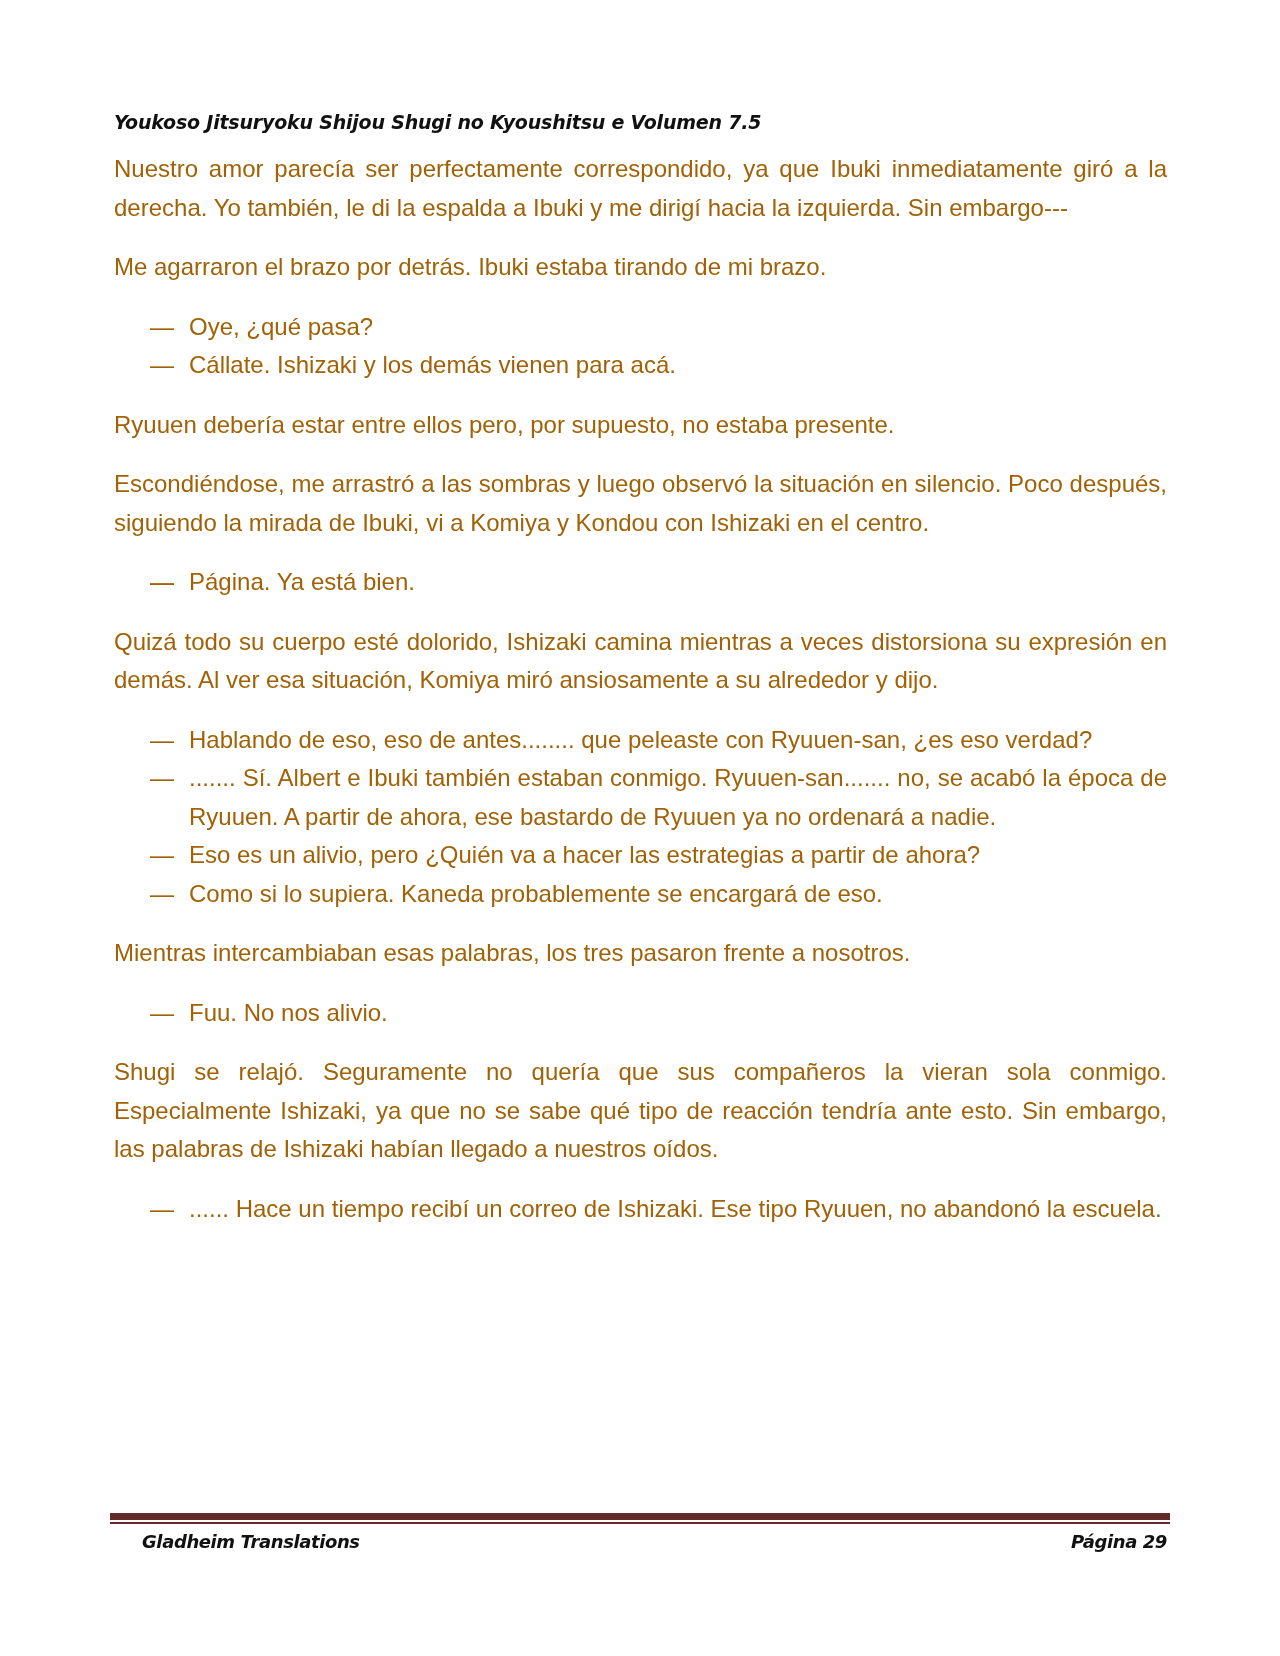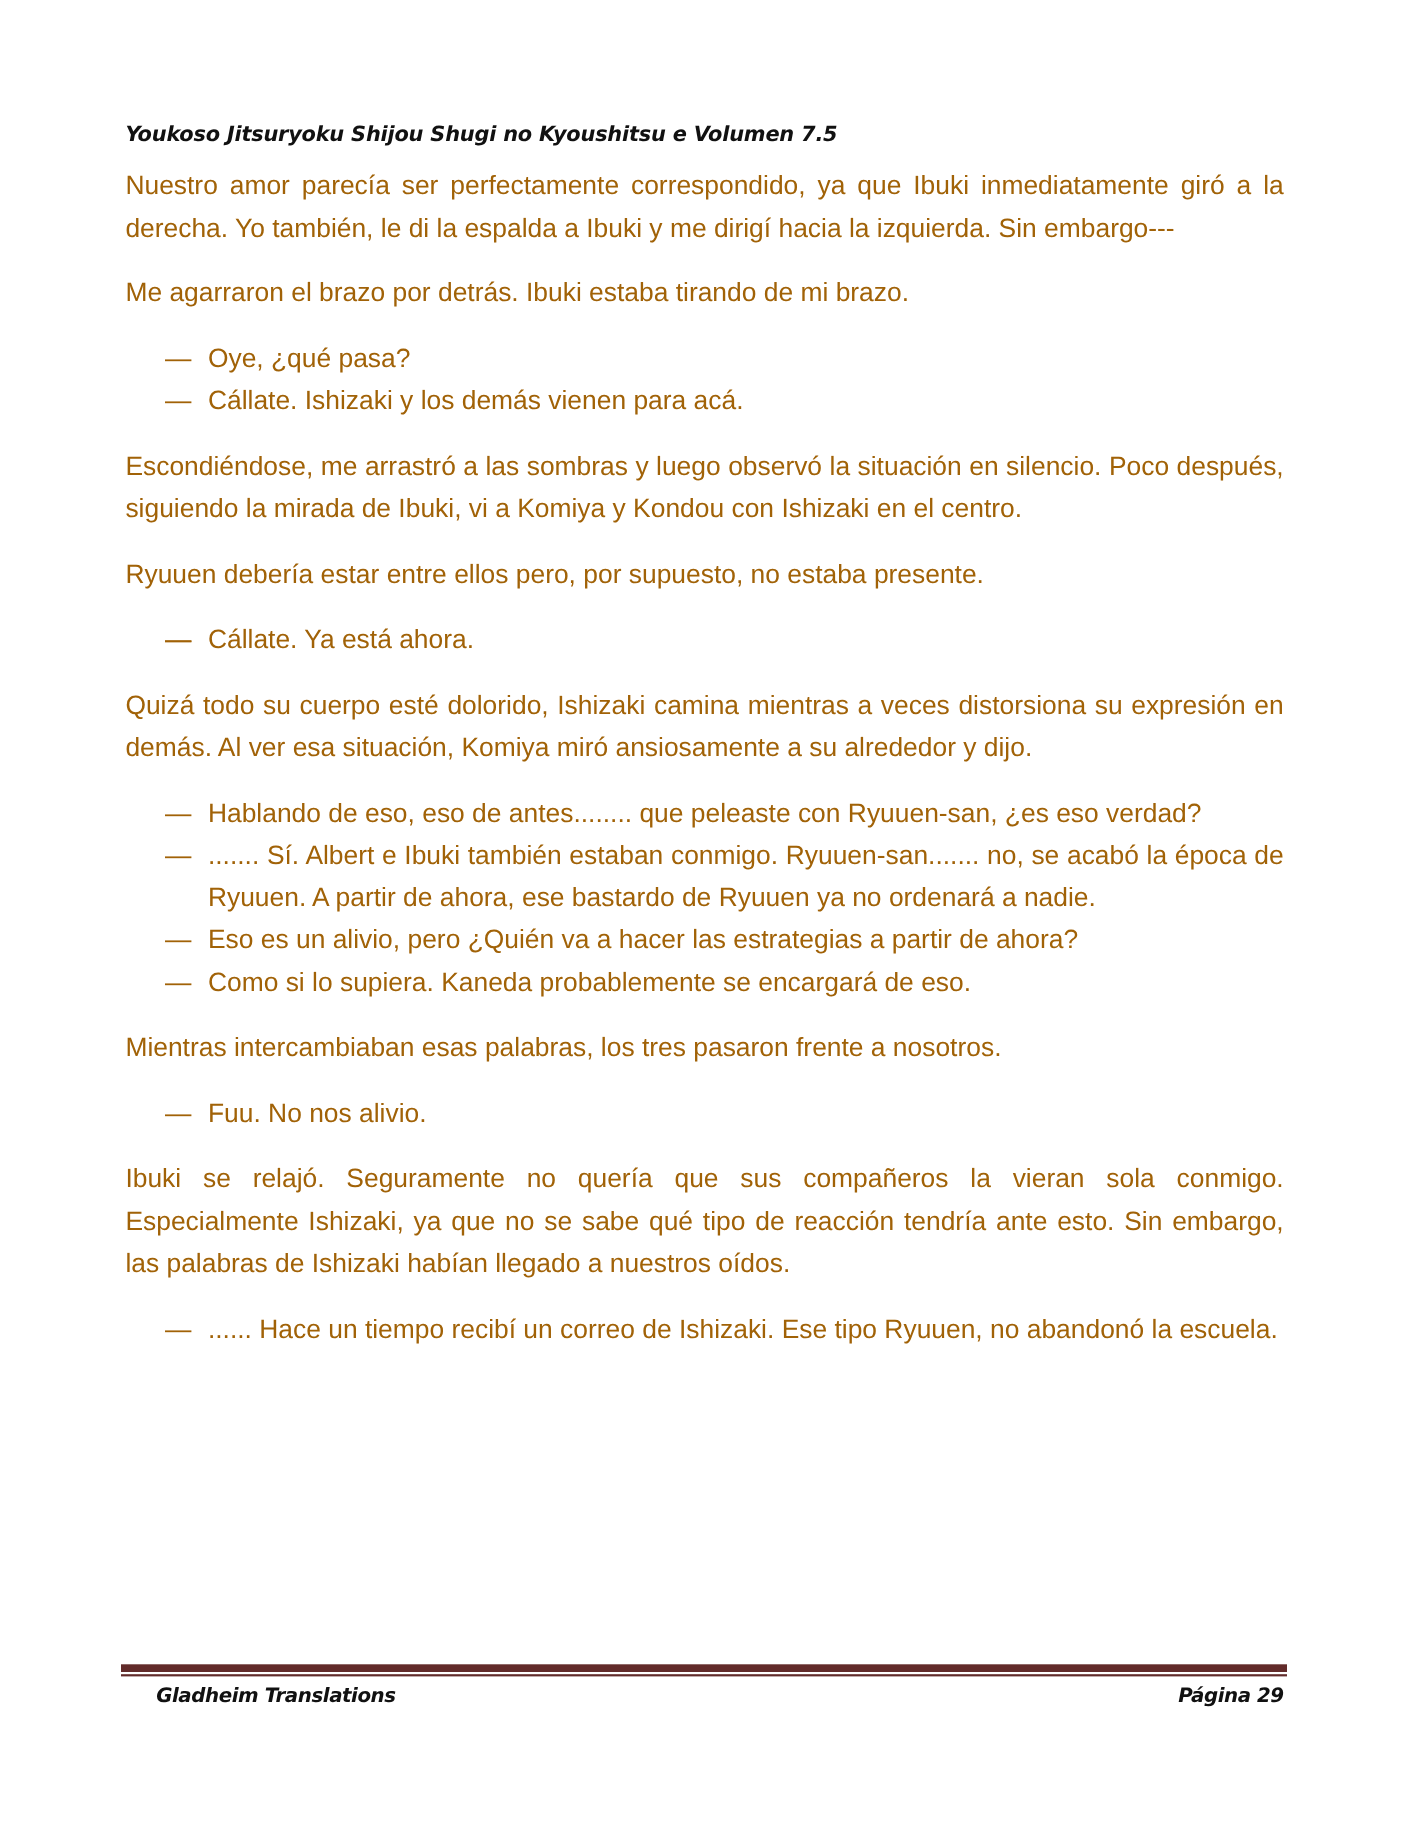--- a/index.html
+++ b/index.html
@@ -49,8 +49,8 @@
     <p class="dialog"><span class="dash">—</span><span>Cállate. Ishizaki y los demás vienen para acá.</span></p>
   </div>
 
+  <p class="para">Ryuuen debería estar entre ellos pero, por supuesto, no estaba presente.</p>
   <p class="para">Escondiéndose, me arrastró a las sombras y luego observó la situación en silencio. Poco después, siguiendo la mirada de Ibuki, vi a Komiya y Kondou con Ishizaki en el centro.</p>
-  <p class="para">Ryuuen debería estar entre ellos pero, por supuesto, no estaba presente.</p>
 
   <div class="dialog-group">
     <p class="dialog"><span class="dash">—</span></p>

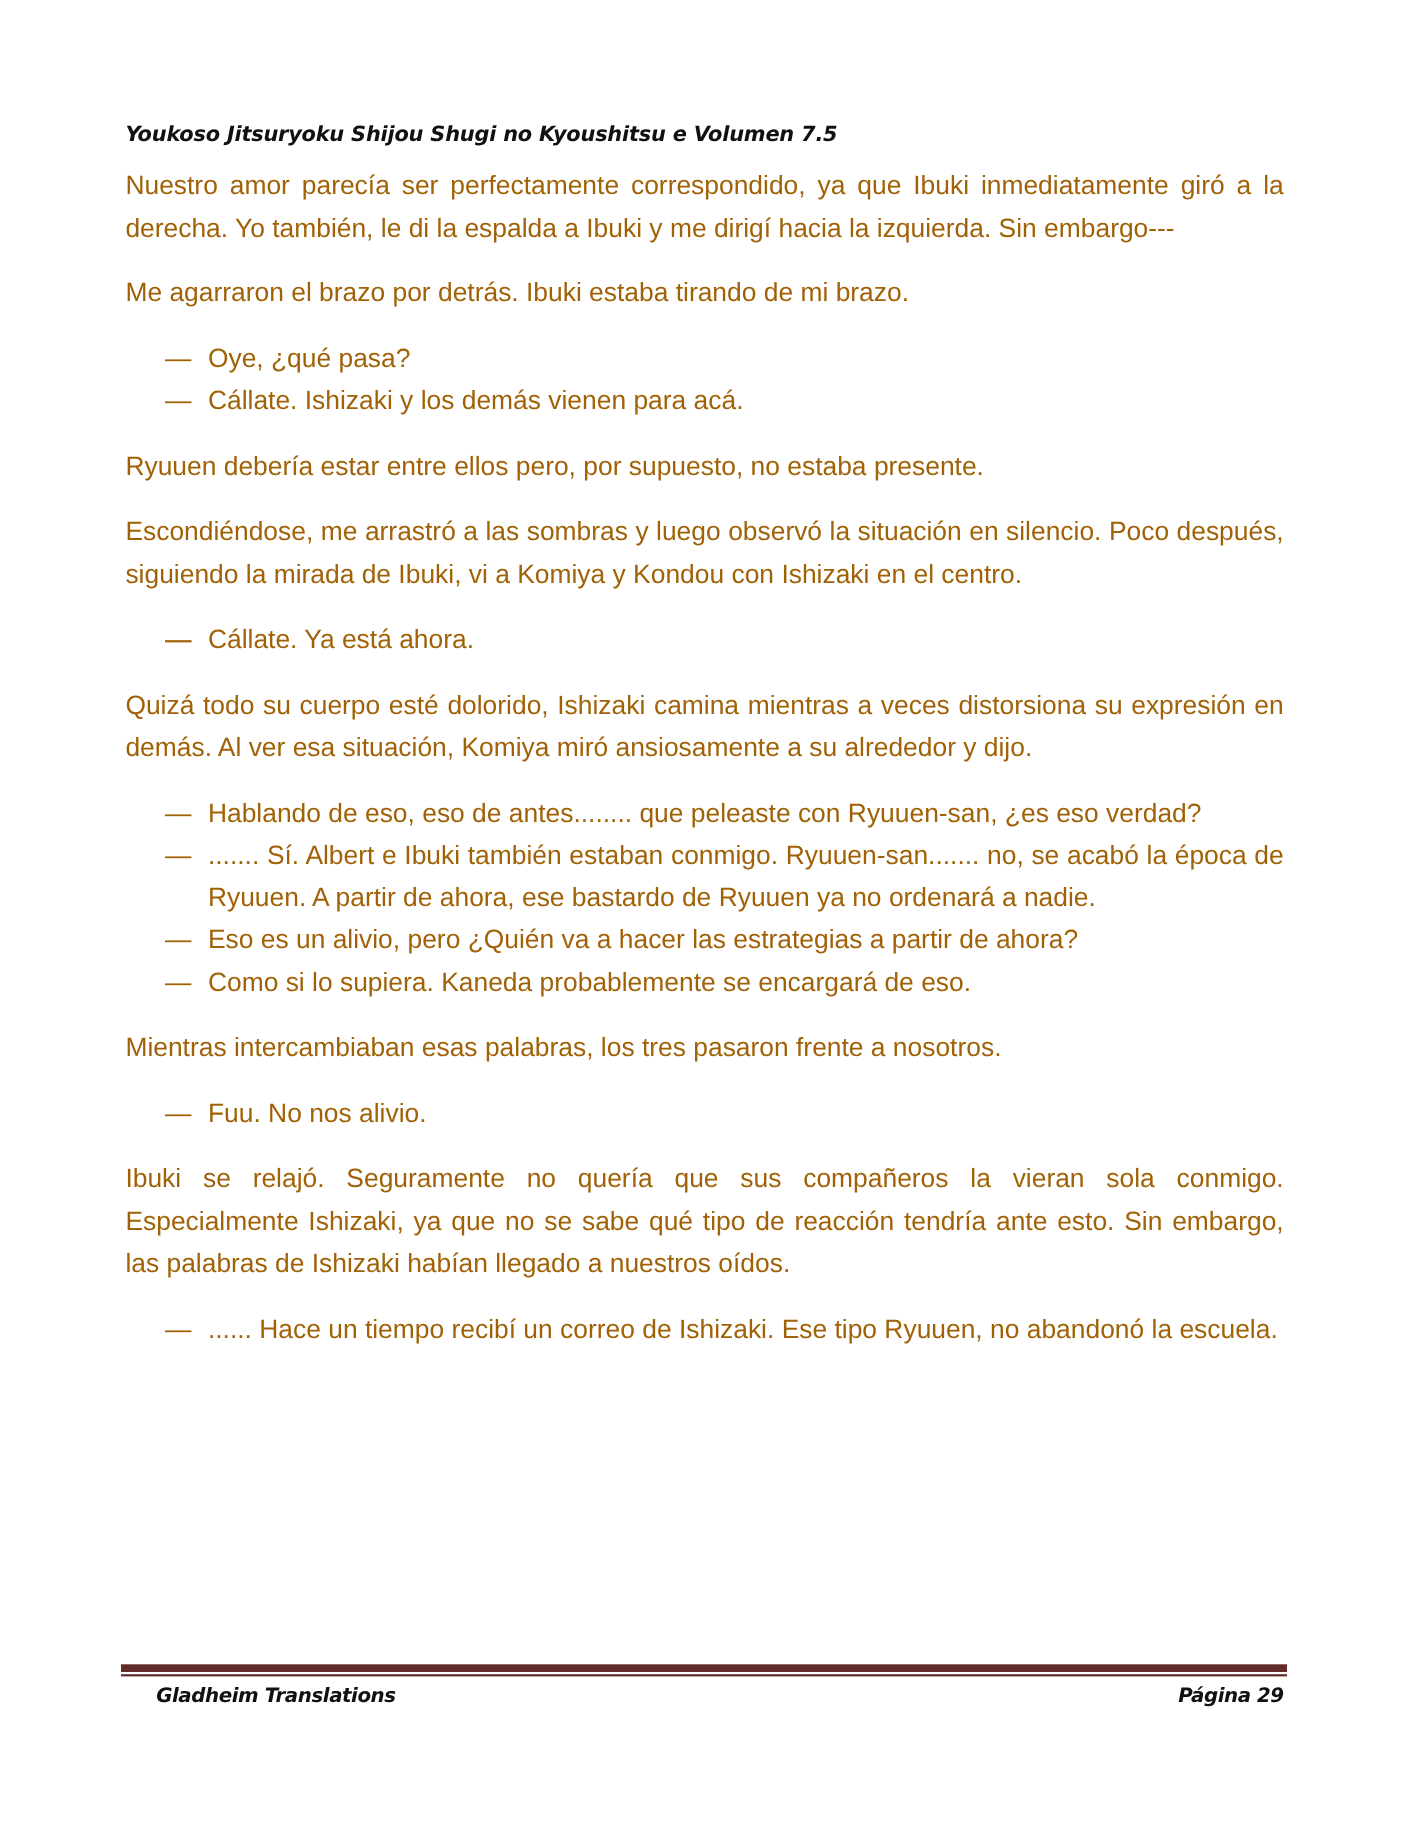--- a/index.html
+++ b/index.html
@@ -54,7 +54,7 @@
 
   <div class="dialog-group">
     <p class="dialog"><span class="dash">—</span></p>
-    <p class="dialog"><span class="dash">—</span><span>Cállate. Ya está ahora.</span></p>
+    <p class="dialog"><span class="dash">—</span><span>Página. Ya está bien.</span></p>
   </div>
 
   <p class="para">Quizá todo su cuerpo esté dolorido, Ishizaki camina mientras a veces distorsiona su expresión en demás. Al ver esa situación, Komiya miró ansiosamente a su alrededor y dijo.</p>

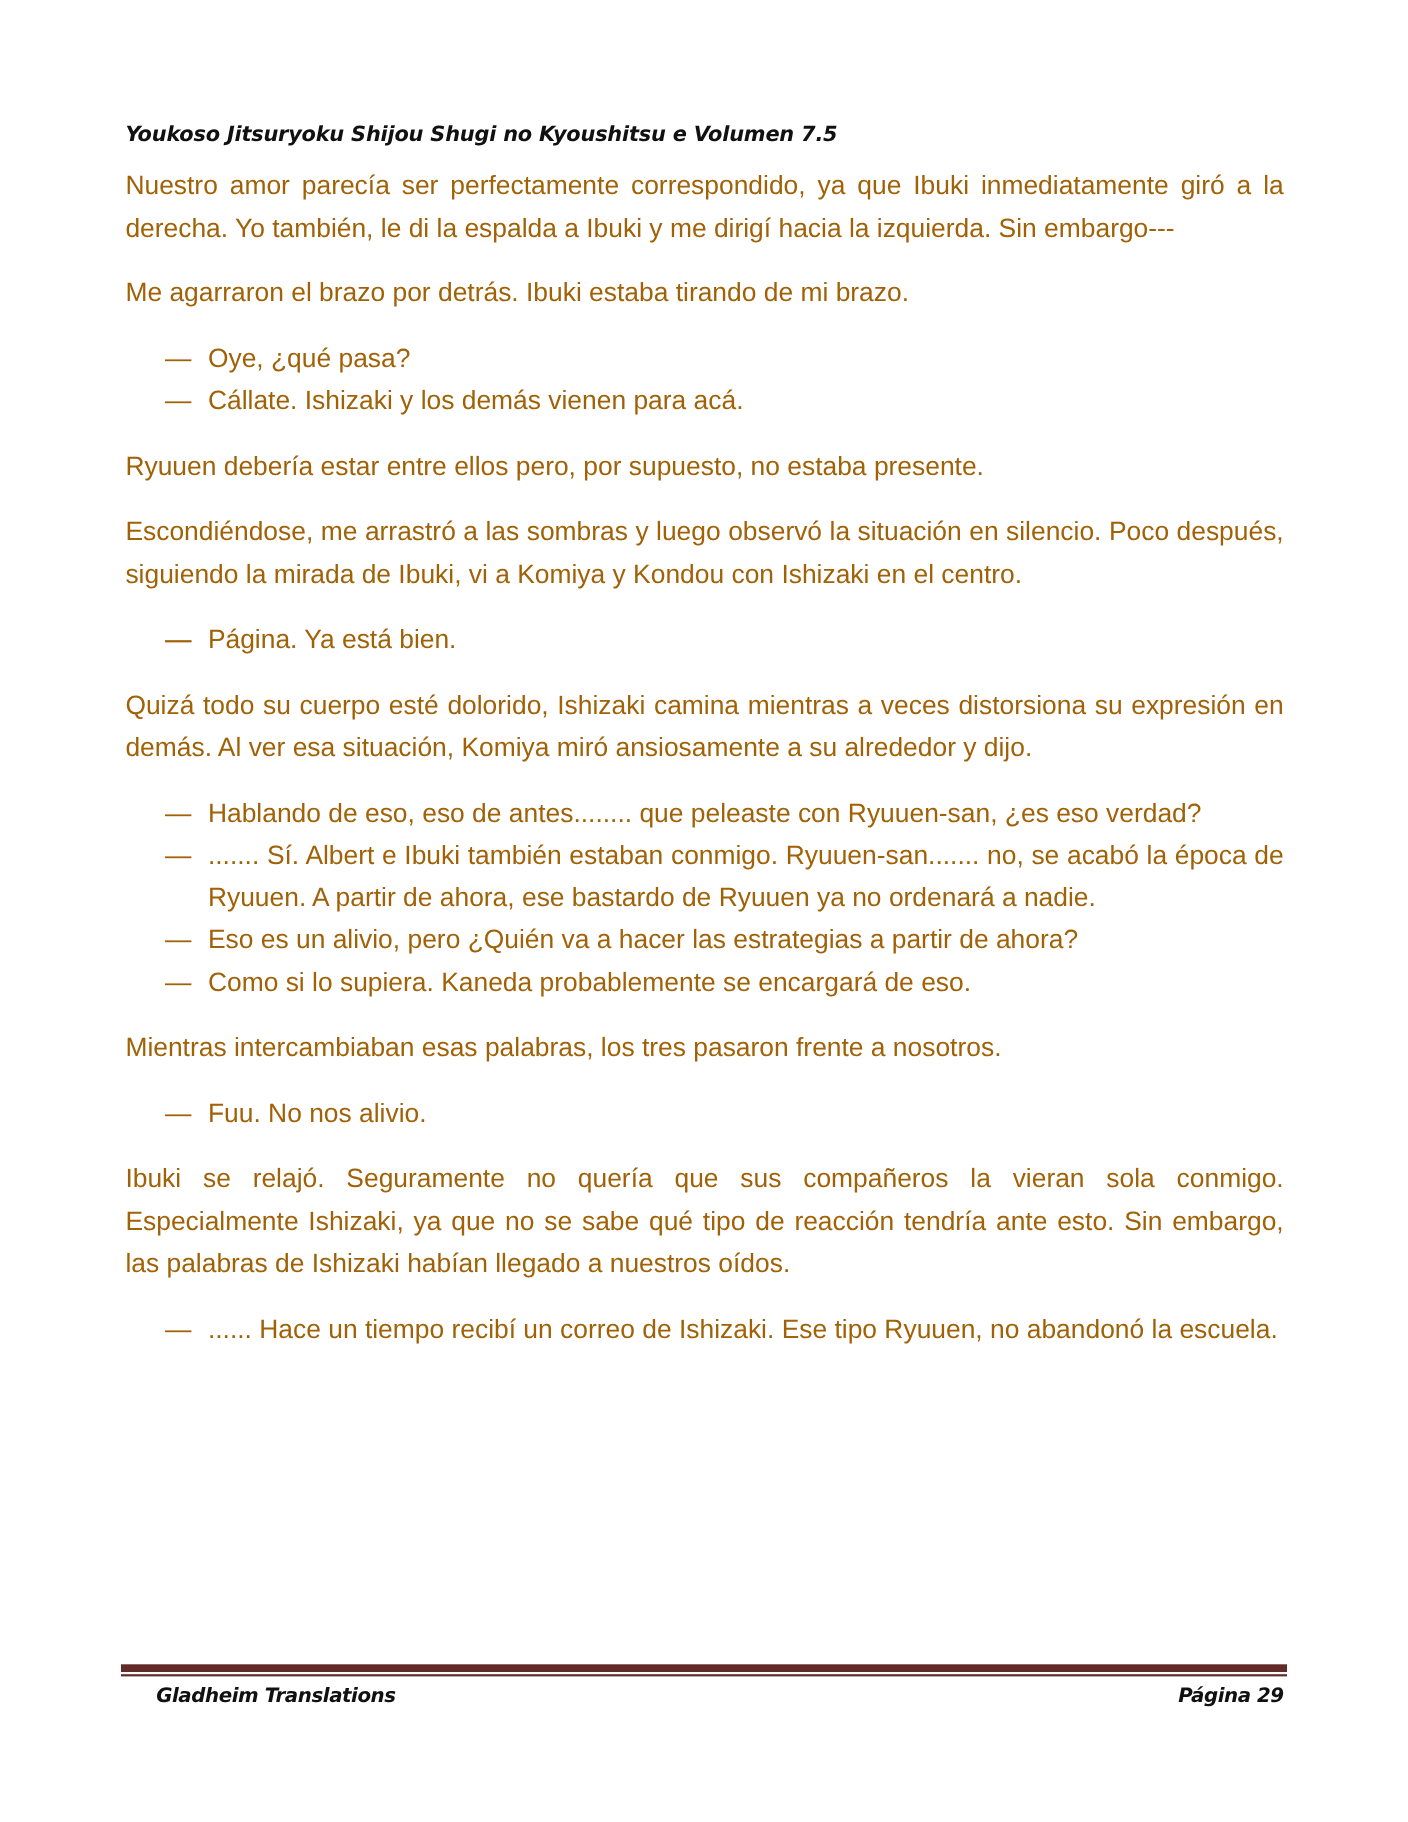--- a/index.html
+++ b/index.html
@@ -72,7 +72,7 @@
     <p class="dialog"><span class="dash">—</span><span>Fuu. No nos alivio.</span></p>
   </div>
 
-  <p class="para">Ibuki se relajó. Seguramente no quería que sus compañeros la vieran sola conmigo. Especialmente Ishizaki, ya que no se sabe qué tipo de reacción tendría ante esto. Sin embargo, las palabras de Ishizaki habían llegado a nuestros oídos.</p>
+  <p class="para">Shugi se relajó. Seguramente no quería que sus compañeros la vieran sola conmigo. Especialmente Ishizaki, ya que no se sabe qué tipo de reacción tendría ante esto. Sin embargo, las palabras de Ishizaki habían llegado a nuestros oídos.</p>
 
   <div class="dialog-group">
     <p class="dialog"><span class="dash">—</span><span>...... Hace un tiempo recibí un correo de Ishizaki. Ese tipo Ryuuen, no abandonó la escuela.</span></p>

